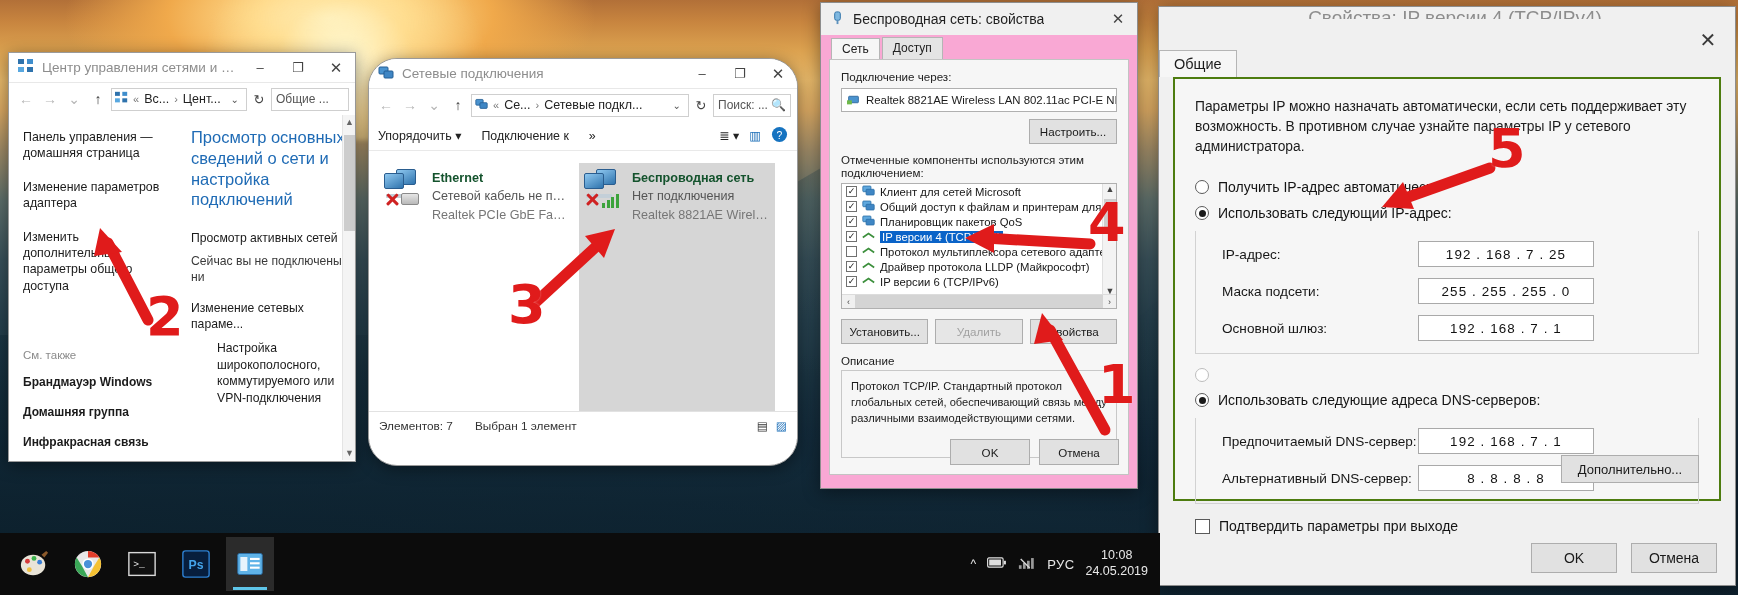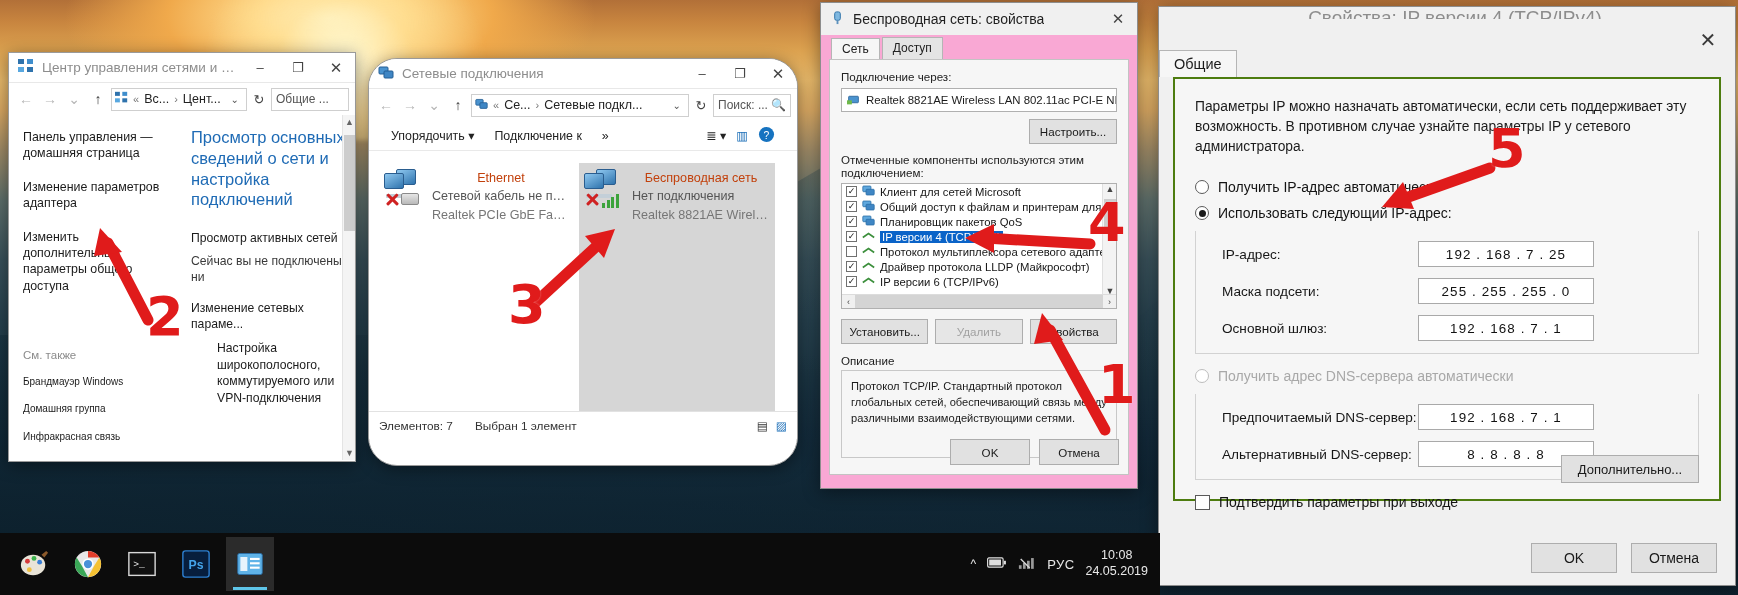--- a/index.html
+++ b/index.html
@@ -143,7 +143,7 @@
   #win2 { left: 368px; top: 58px; width: 430px; height: 408px; border-radius: 29px; }
   #win2 .toolbar {
     height: 30px; display: flex; align-items: center; gap: 20px;
-    padding: 0 22px; font-size: 12.4px; color: #232323;
+    padding: 0 9px; font-size: 12.4px; color: #232323;
     border-bottom: 1px solid #e9e9e9; background: #fff;
   }
   #win2 .toolbar .right { margin-left: auto; display: flex; align-items: center; gap: 10px; }

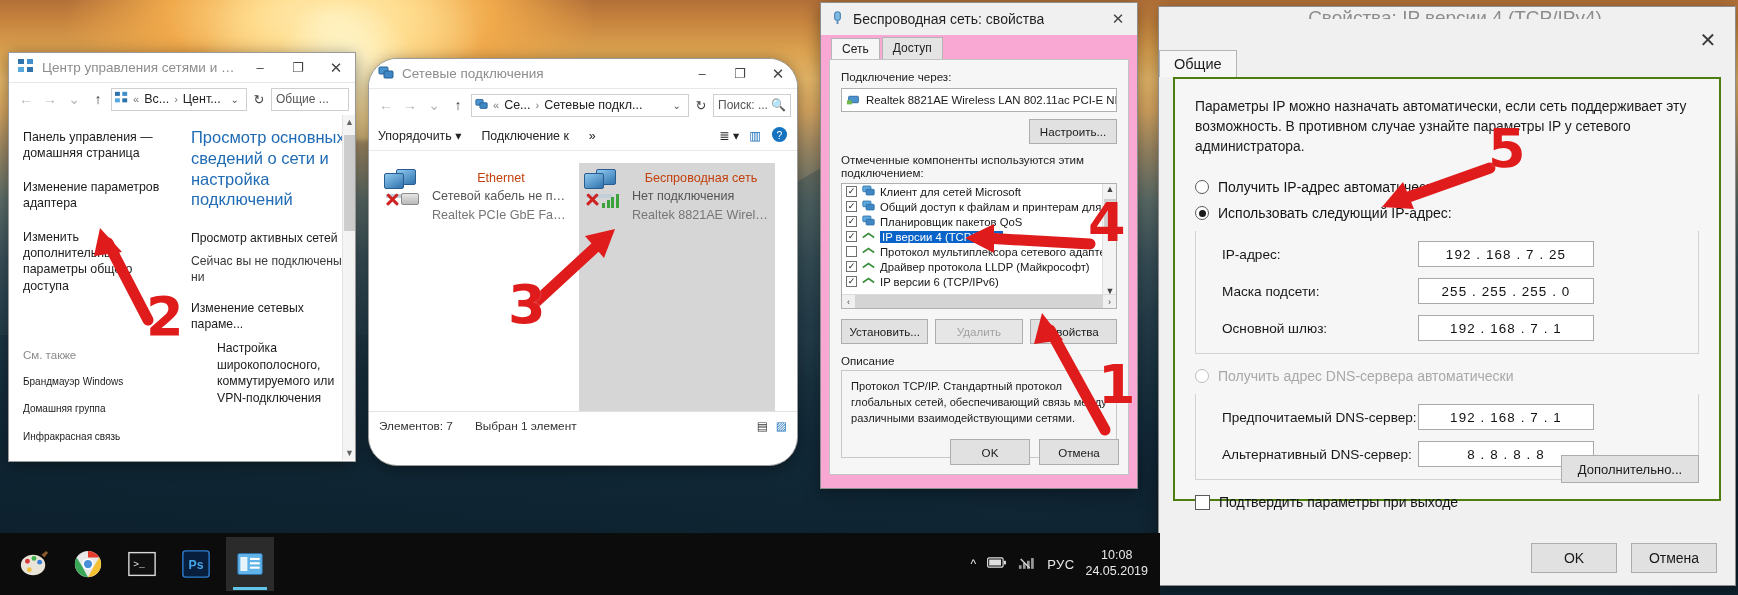--- a/index.html
+++ b/index.html
@@ -153,7 +153,7 @@
   }
   #win2 .conn.selected { background: #d6d6d6; }
   #win2 .conn .txt { font-size: 12.6px; line-height: 1.45; min-width: 0; }
-  #win2 .conn .nm { color: #c2410c; font-weight: 400; white-space: nowrap; overflow: hidden; text-overflow: ellipsis; text-align: center;}
+  #win2 .conn .nm { color: #14532d; font-weight: 700; white-space: nowrap; overflow: hidden; text-overflow: ellipsis;}
   #win2 .conn .st { color: #555; white-space: nowrap; overflow: hidden; text-overflow: ellipsis;}
   #win2 .conn .dv { color: #767676; white-space: nowrap; overflow: hidden; text-overflow: ellipsis;}
   #win2 .statusbar {

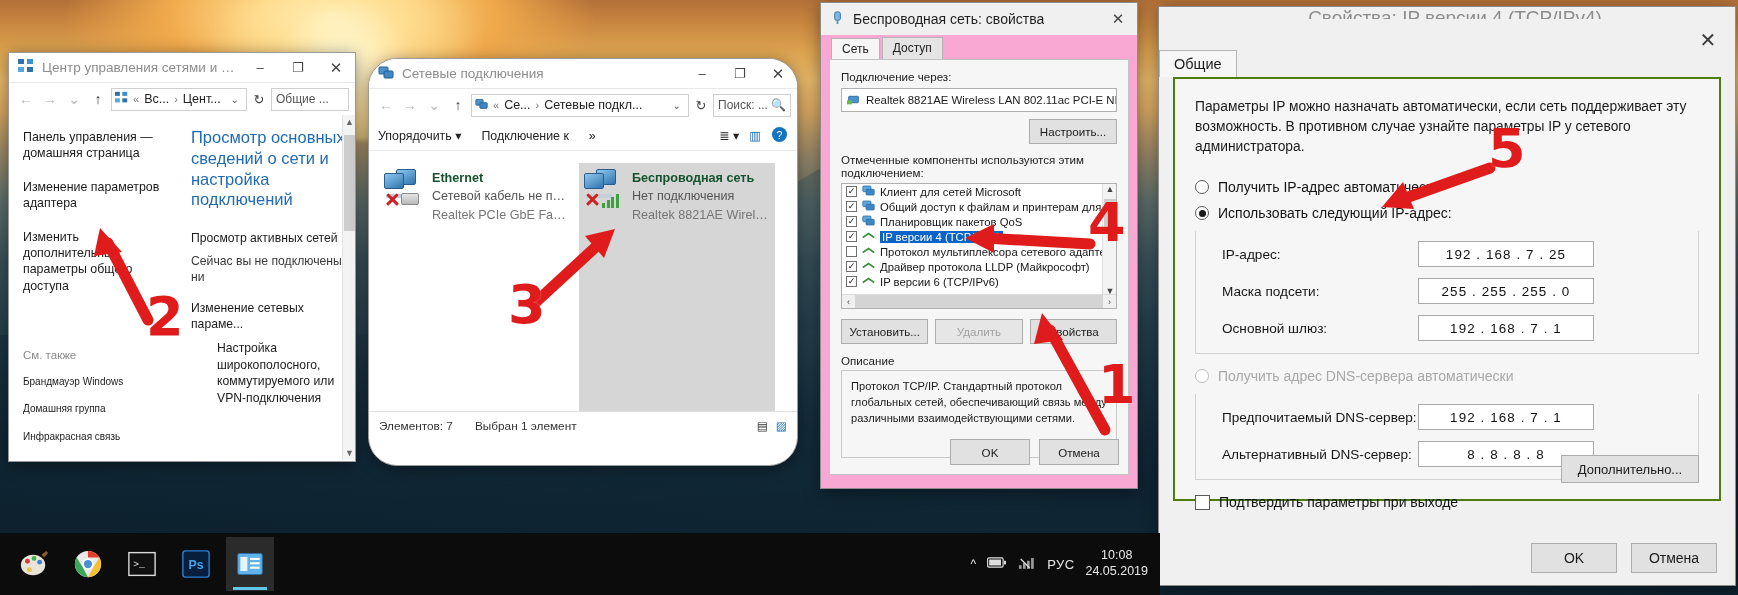--- a/index.html
+++ b/index.html
@@ -123,7 +123,7 @@
   }
   #win1 .leftpane .grp { margin-bottom: 17px; }
   #win1 .leftpane .seealso-h { color: #8b8b8b; font-size: 11.5px; margin: 54px 0 12px 0;}
-  #win1 .leftpane .sa { margin-bottom: 14px; font-size: 10px; }
+  #win1 .leftpane .sa { margin-bottom: 14px; font-size: 12px; font-weight: bold; }
   #win1 .rightpane { flex: 1; padding: 12px 8px 0 4px; }
   #win1 .bigblue {
     color: #1f6bb5; font-size: 16.5px; line-height: 1.26; margin-bottom: 20px;

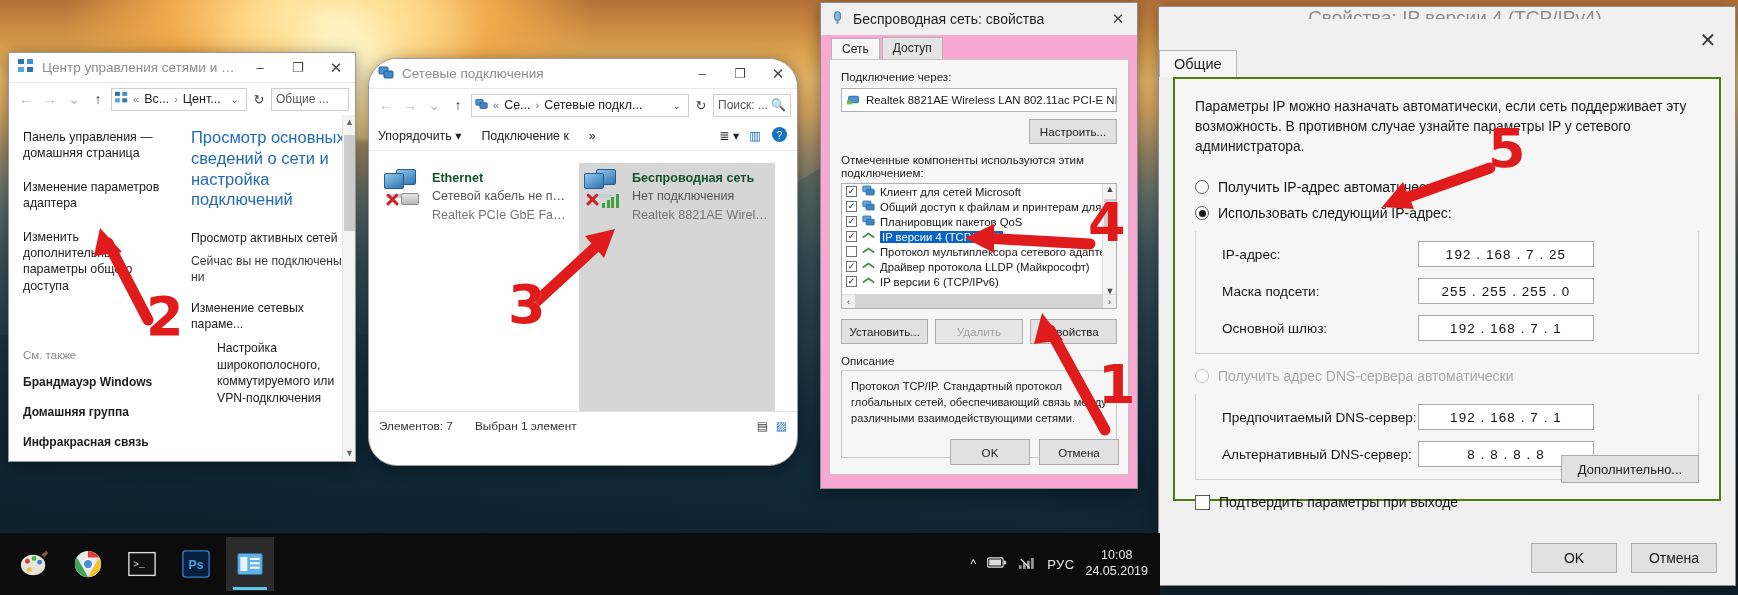--- a/index.html
+++ b/index.html
@@ -636,7 +636,6 @@
 
       <div class="radio-row">
         <span class="radio dis"></span>
-        <span class="radio-label dis">Получить адрес DNS-сервера автоматически</span>
       </div>
 
       <div class="fieldgrp">

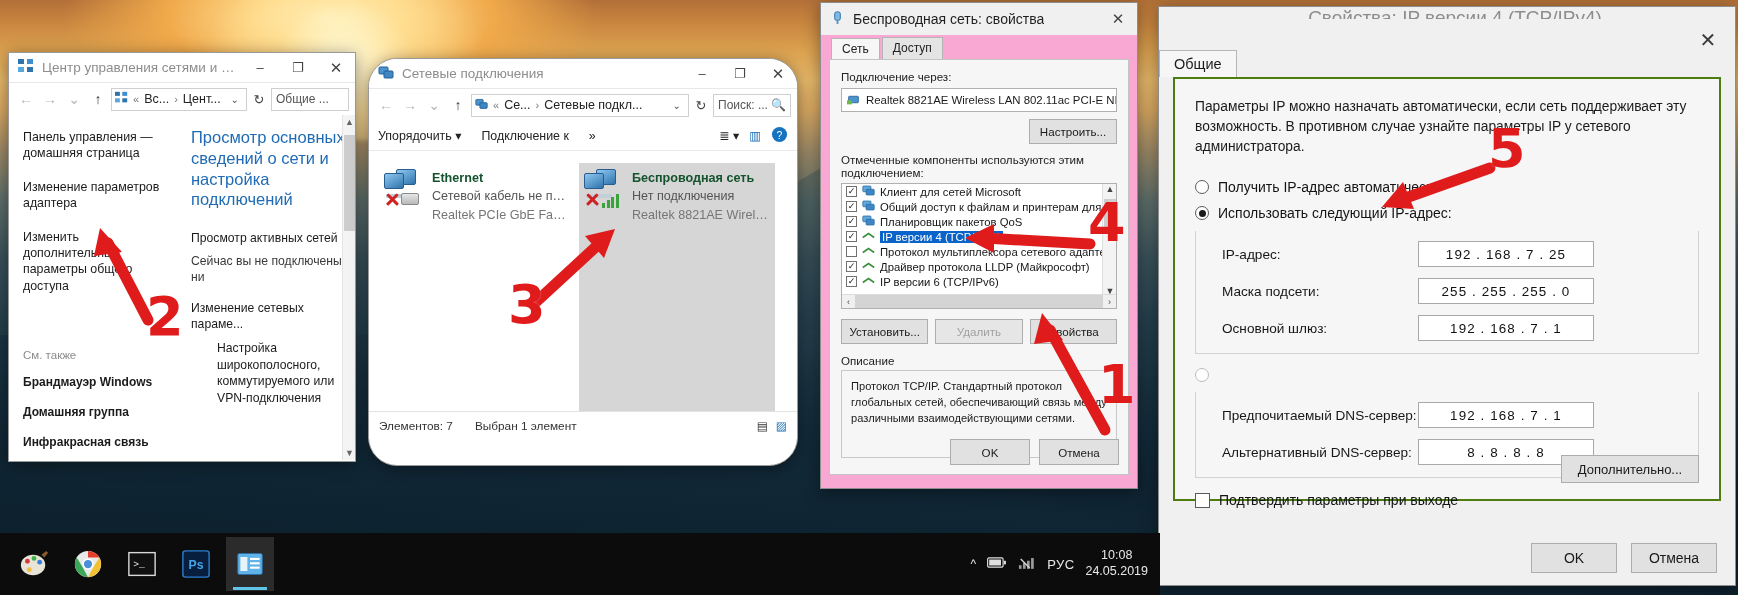--- a/index.html
+++ b/index.html
@@ -637,6 +637,10 @@
       <div class="radio-row">
         <span class="radio dis"></span>
       </div>
+      <div class="radio-row">
+        <span class="radio on"></span>
+        <span class="radio-label">Использовать следующие адреса DNS-серверов:</span>
+      </div>
 
       <div class="fieldgrp">
         <div class="fieldrow">

